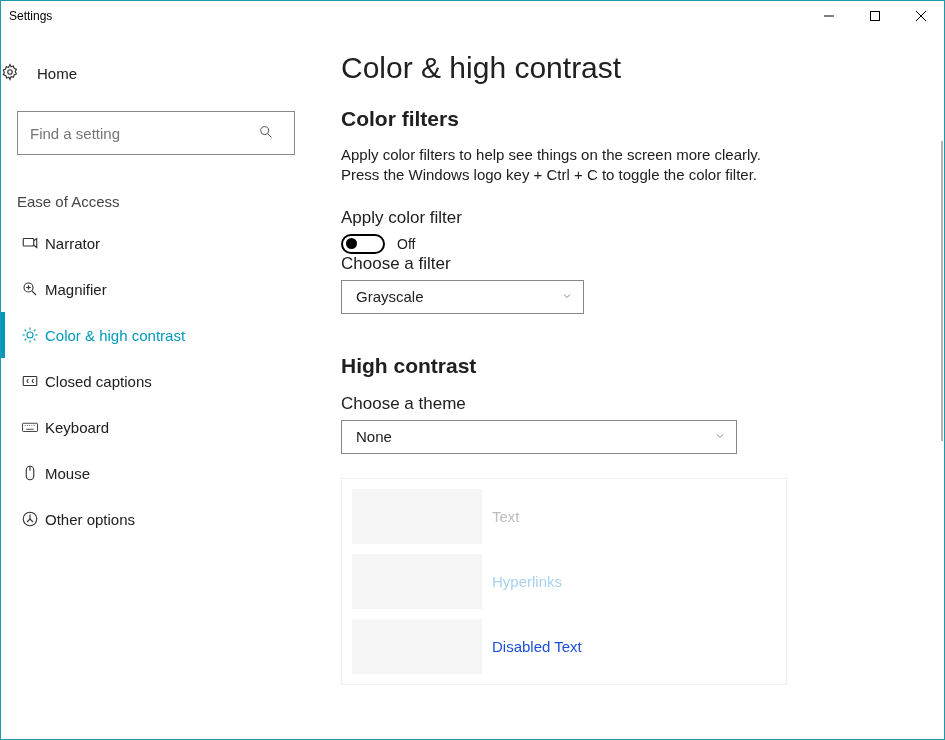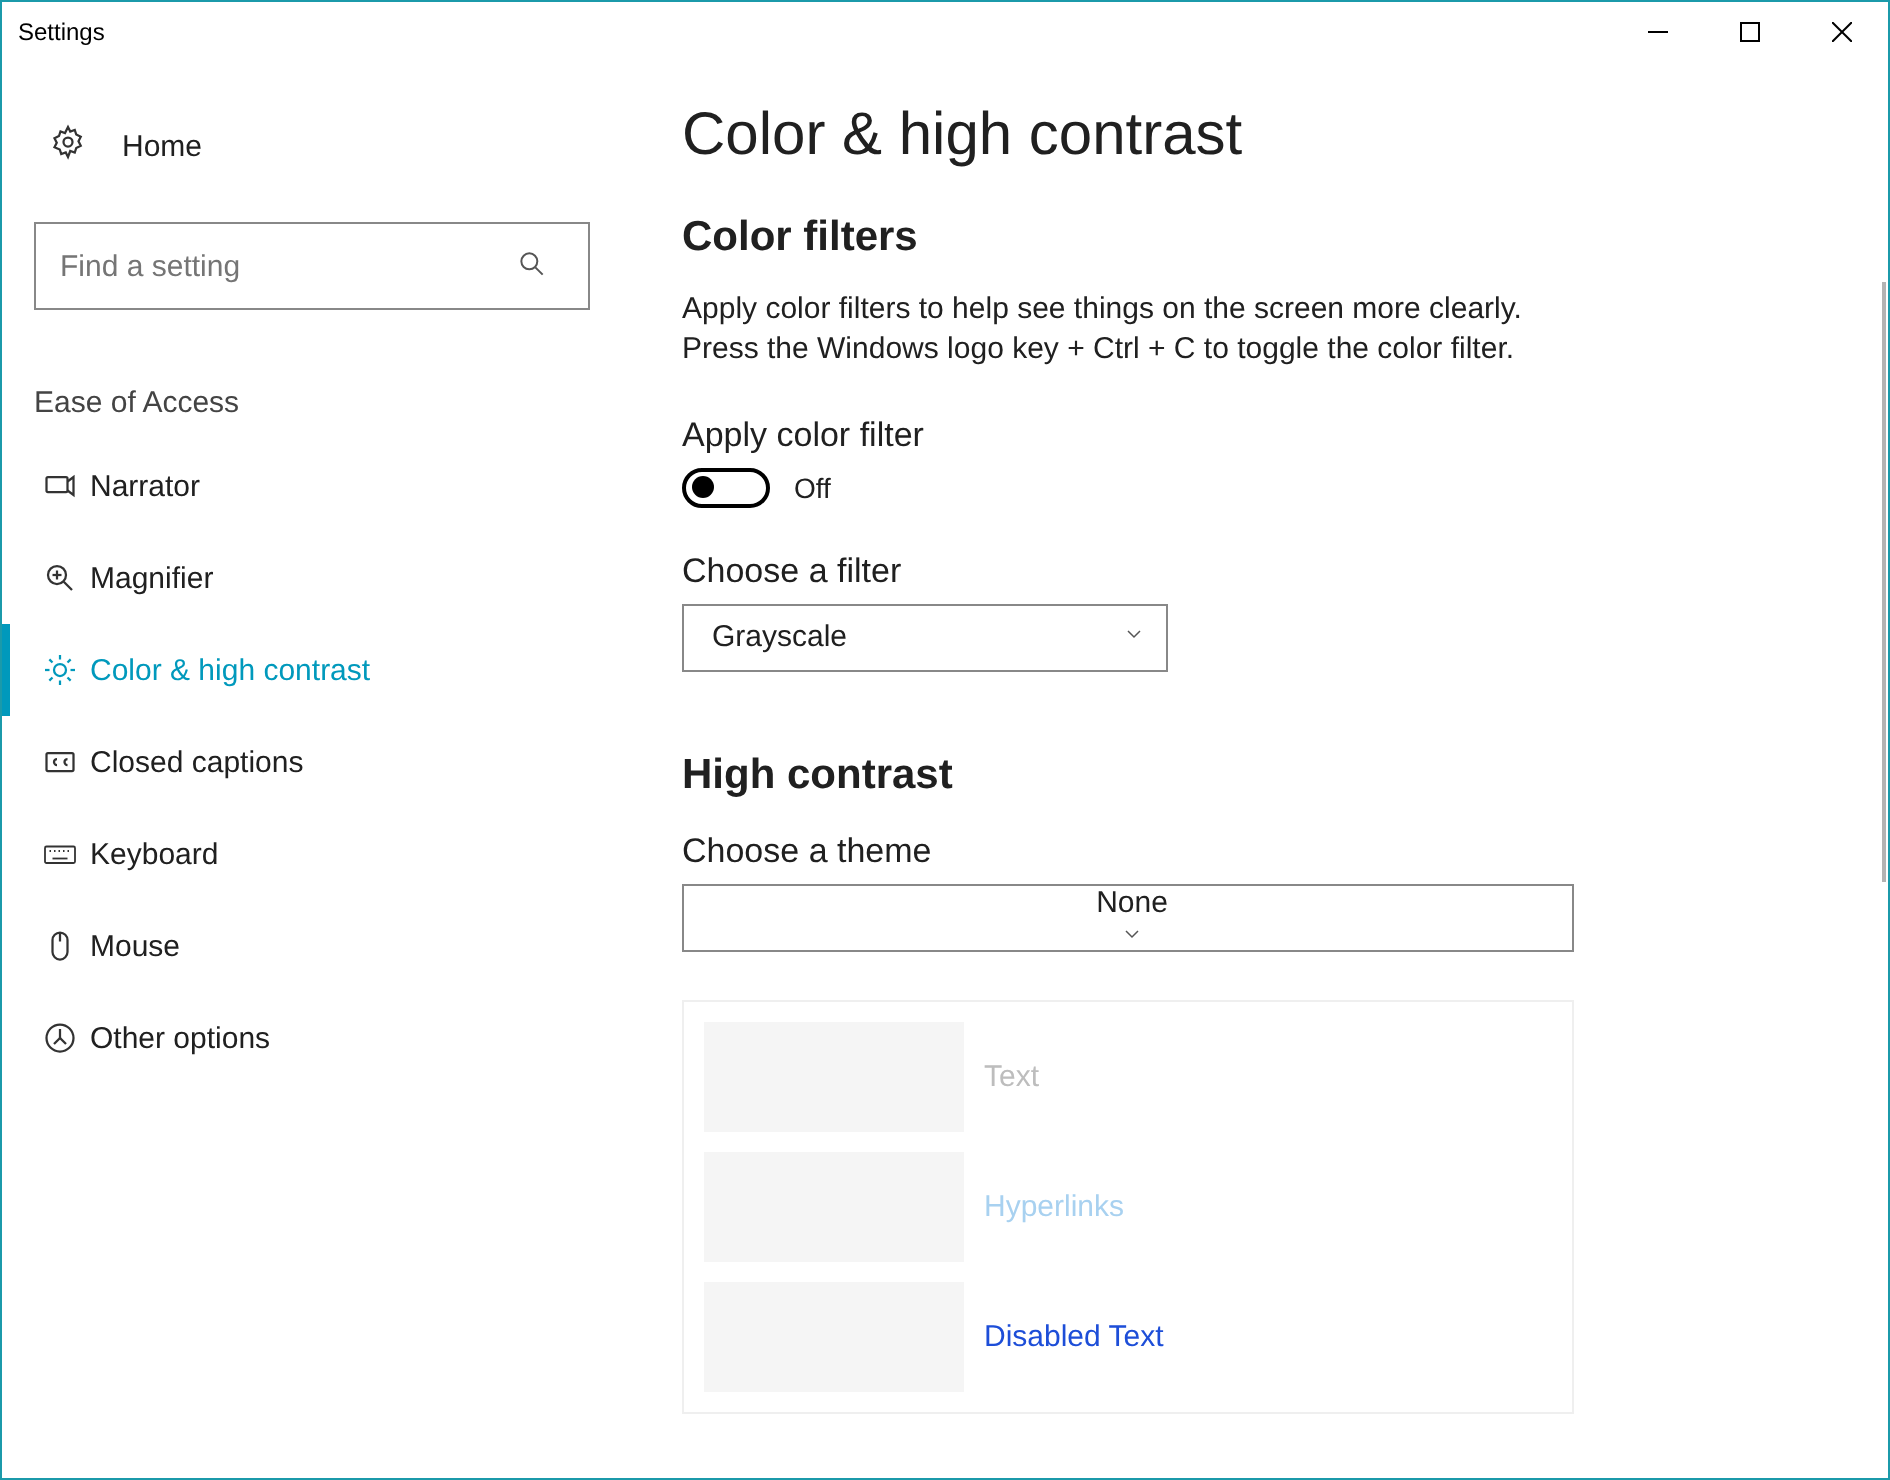--- a/index.html
+++ b/index.html
@@ -64,7 +64,7 @@
     display: flex;
     align-items: center;
     height: 40px;
-    padding-left: 24px;
+    padding-left: 0;
     gap: 18px;
     cursor: default;
     font-size: 15px;

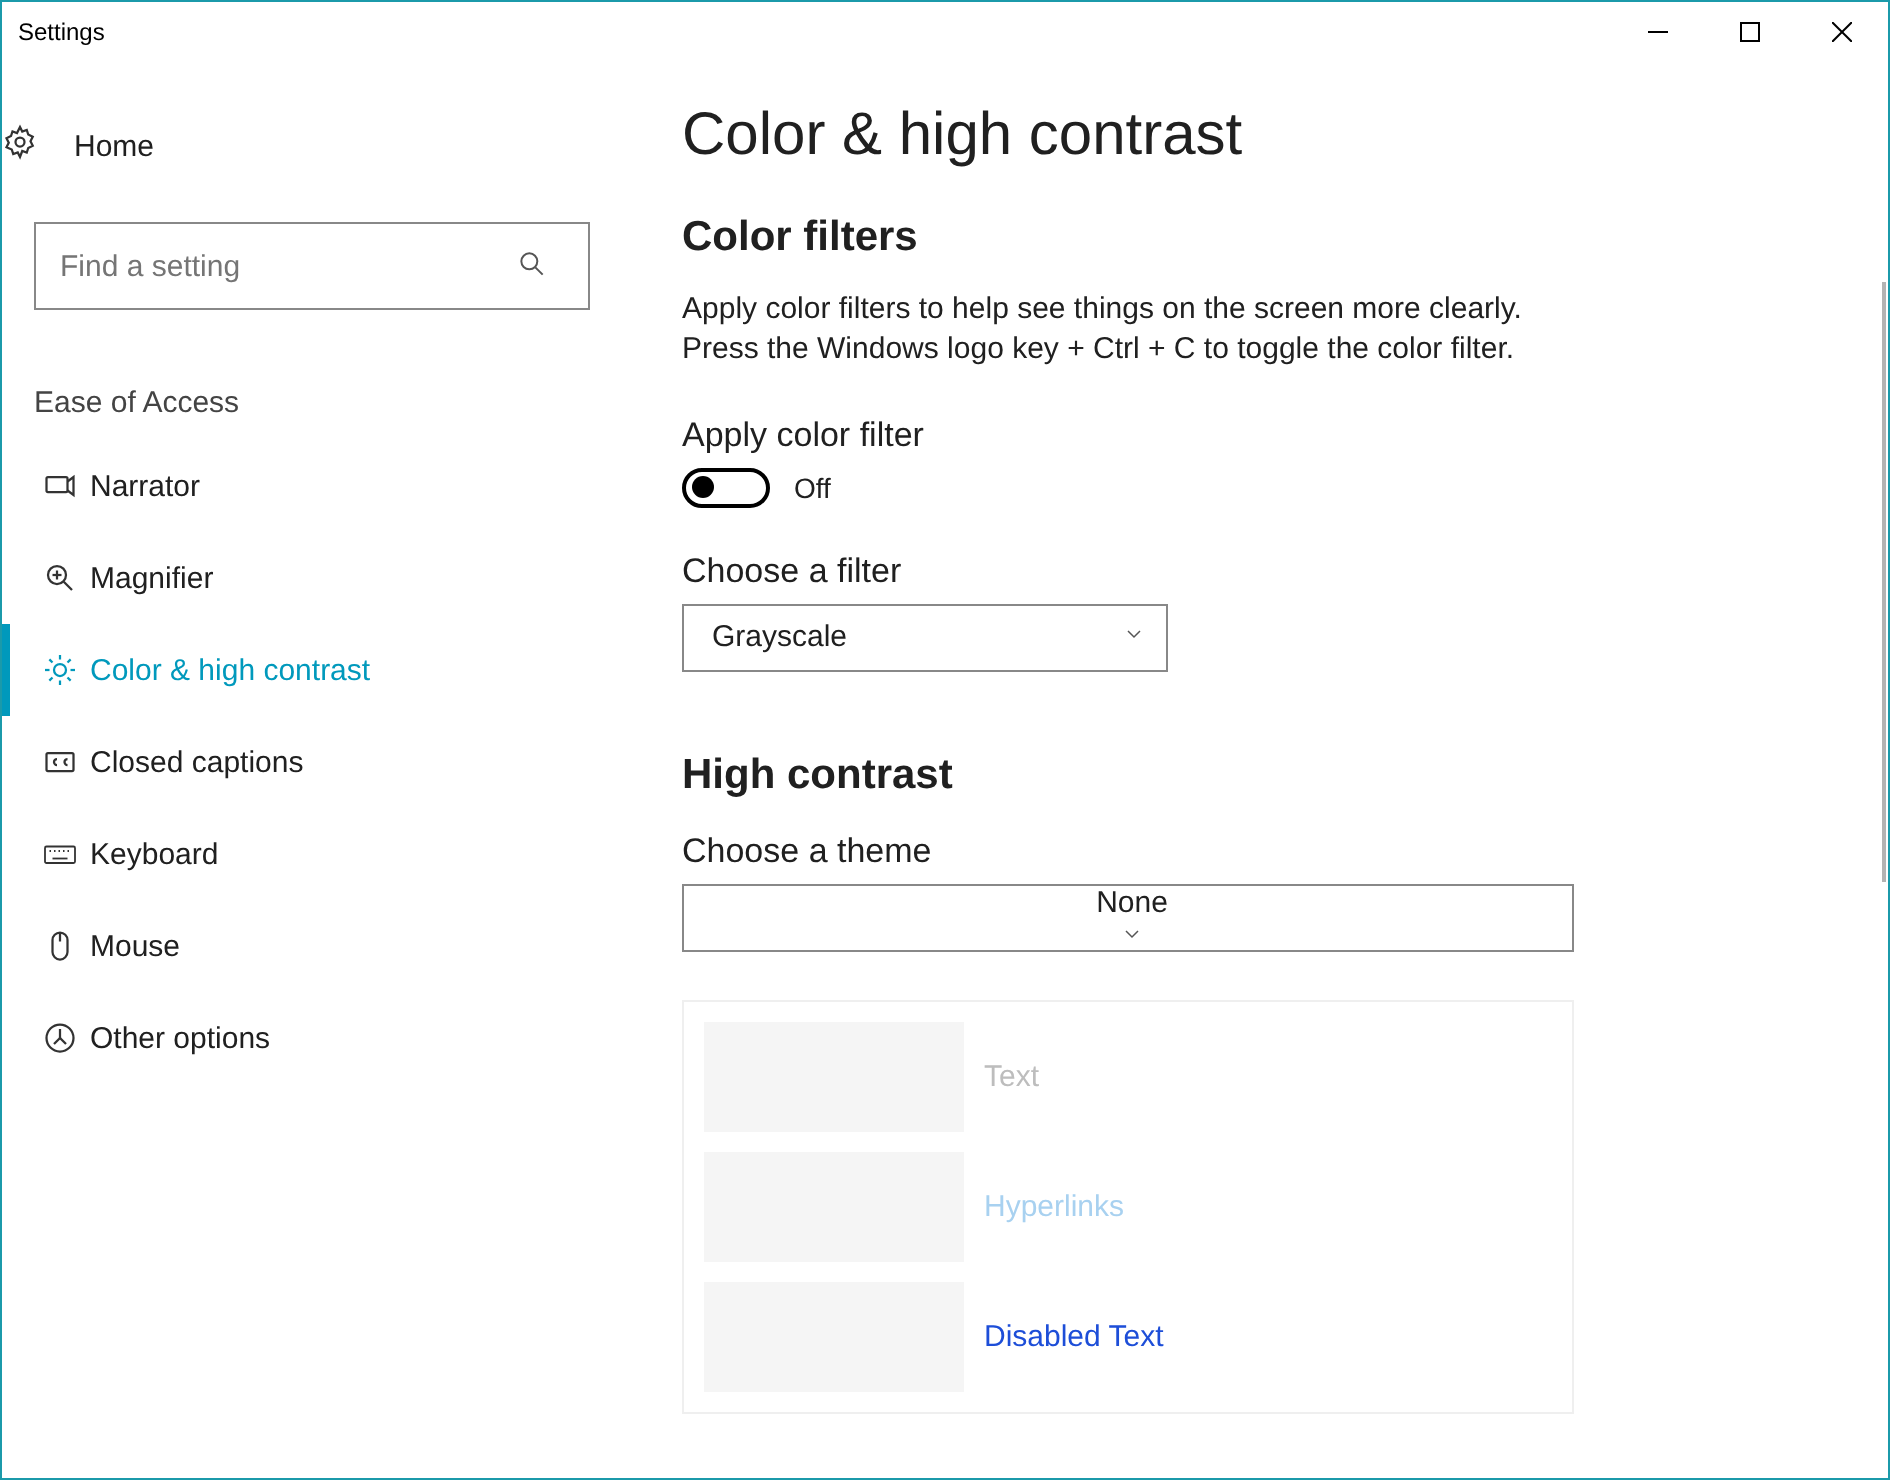--- a/index.html
+++ b/index.html
@@ -148,7 +148,6 @@
     display: flex;
     align-items: center;
     gap: 12px;
-    margin-bottom: 22px;
     text-align: right;
   }
   .toggle {

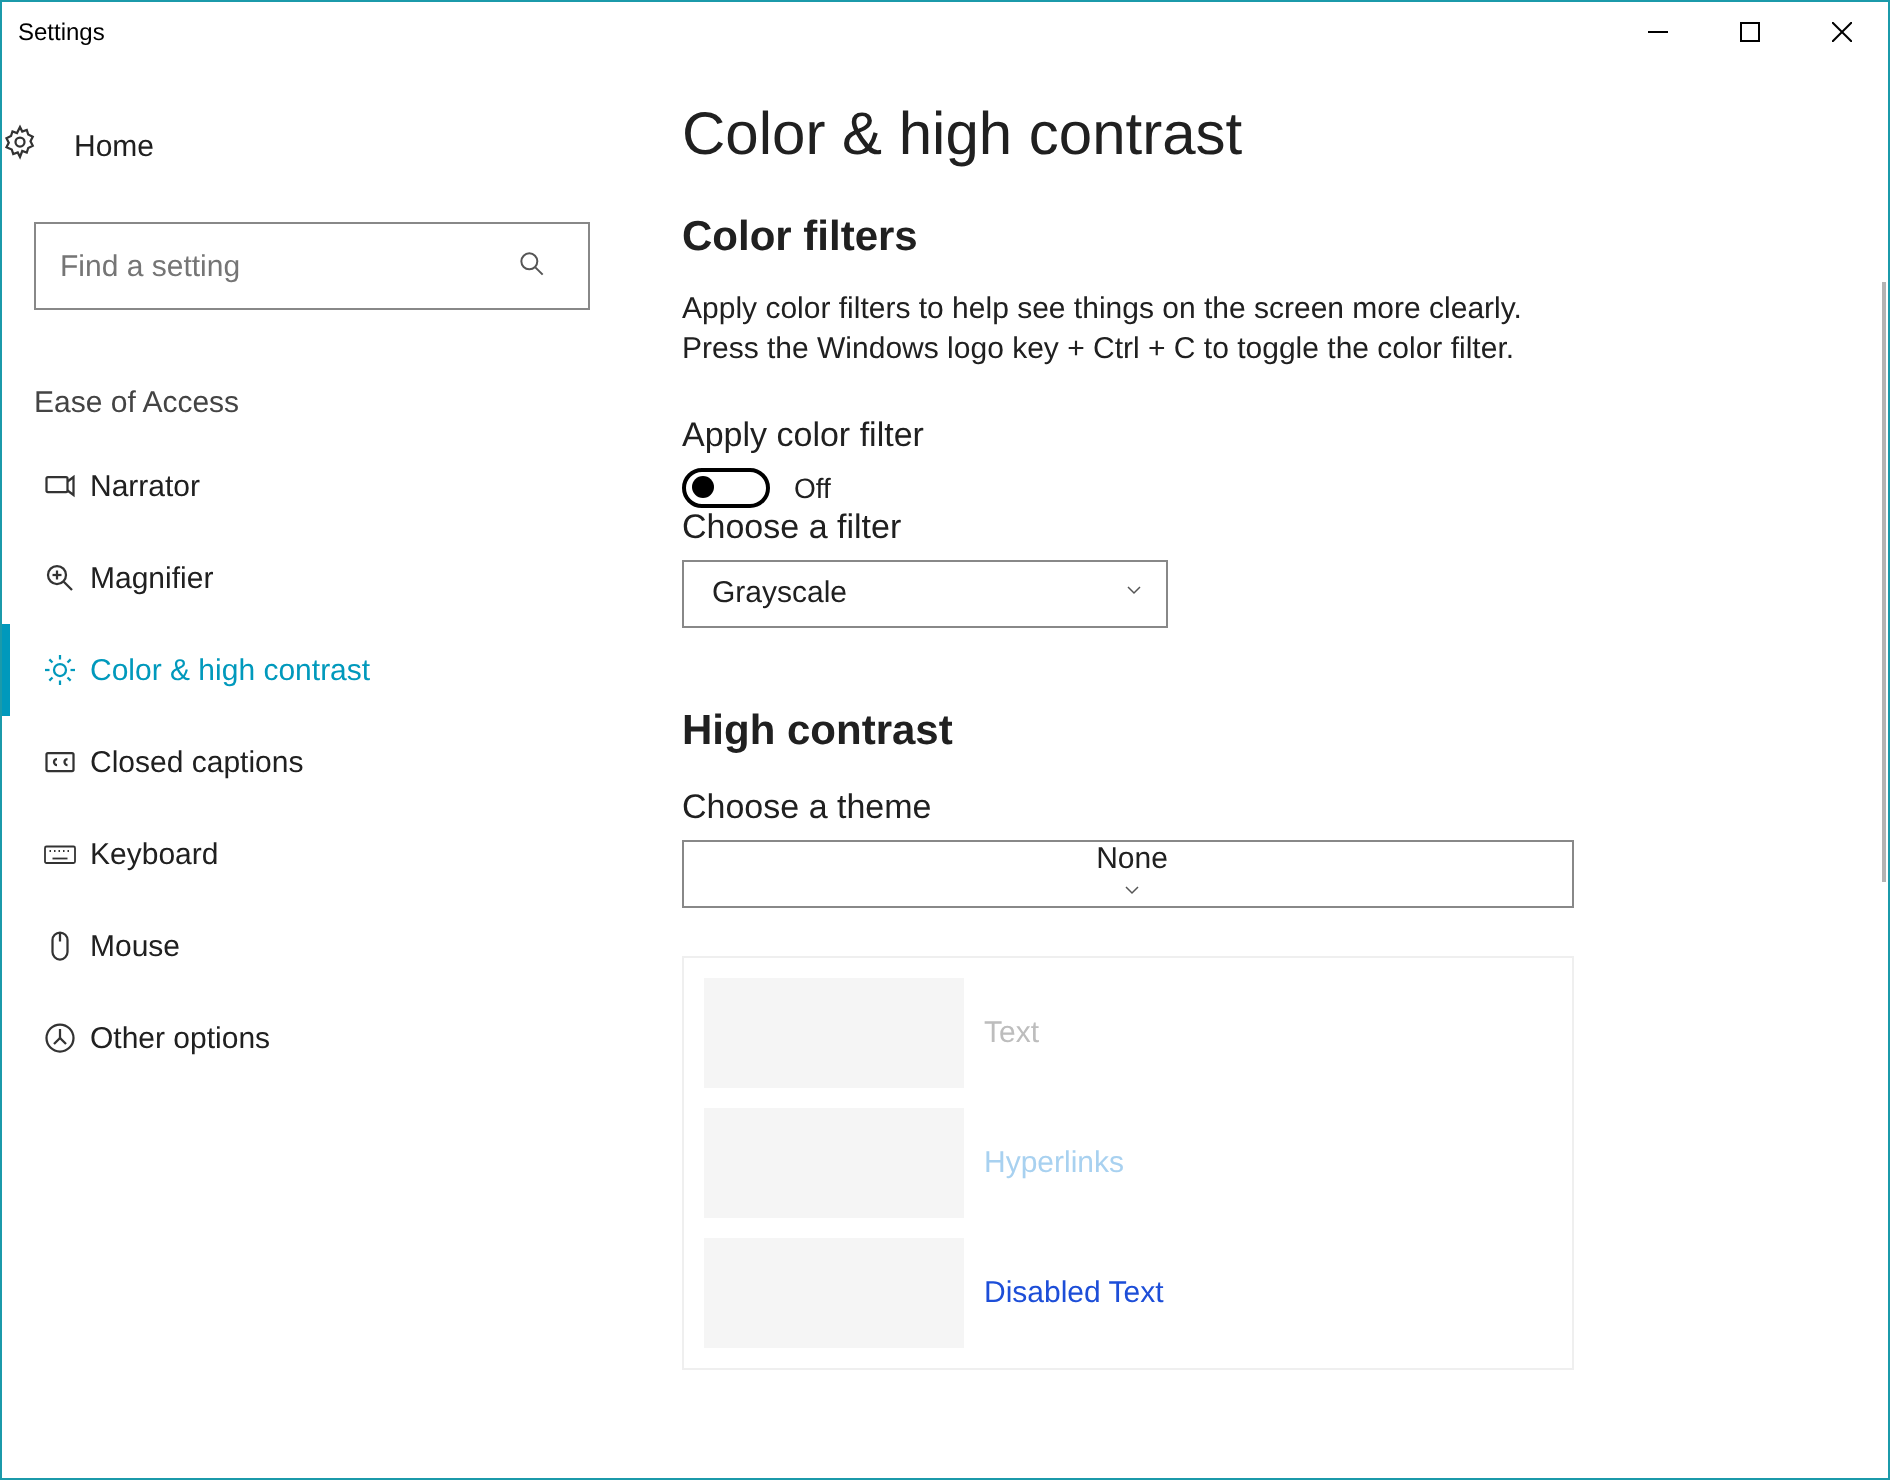--- a/index.html
+++ b/index.html
@@ -178,7 +178,7 @@
     margin-bottom: 40px;
   }
   .combo.small { width: 243px; }
-  .combo.wide  { width: 446px; margin-bottom: 24px; flex-direction: column; }
+  .combo.wide  { width: 396px; margin-bottom: 24px; }
 
   .preview {
     width: 446px;

